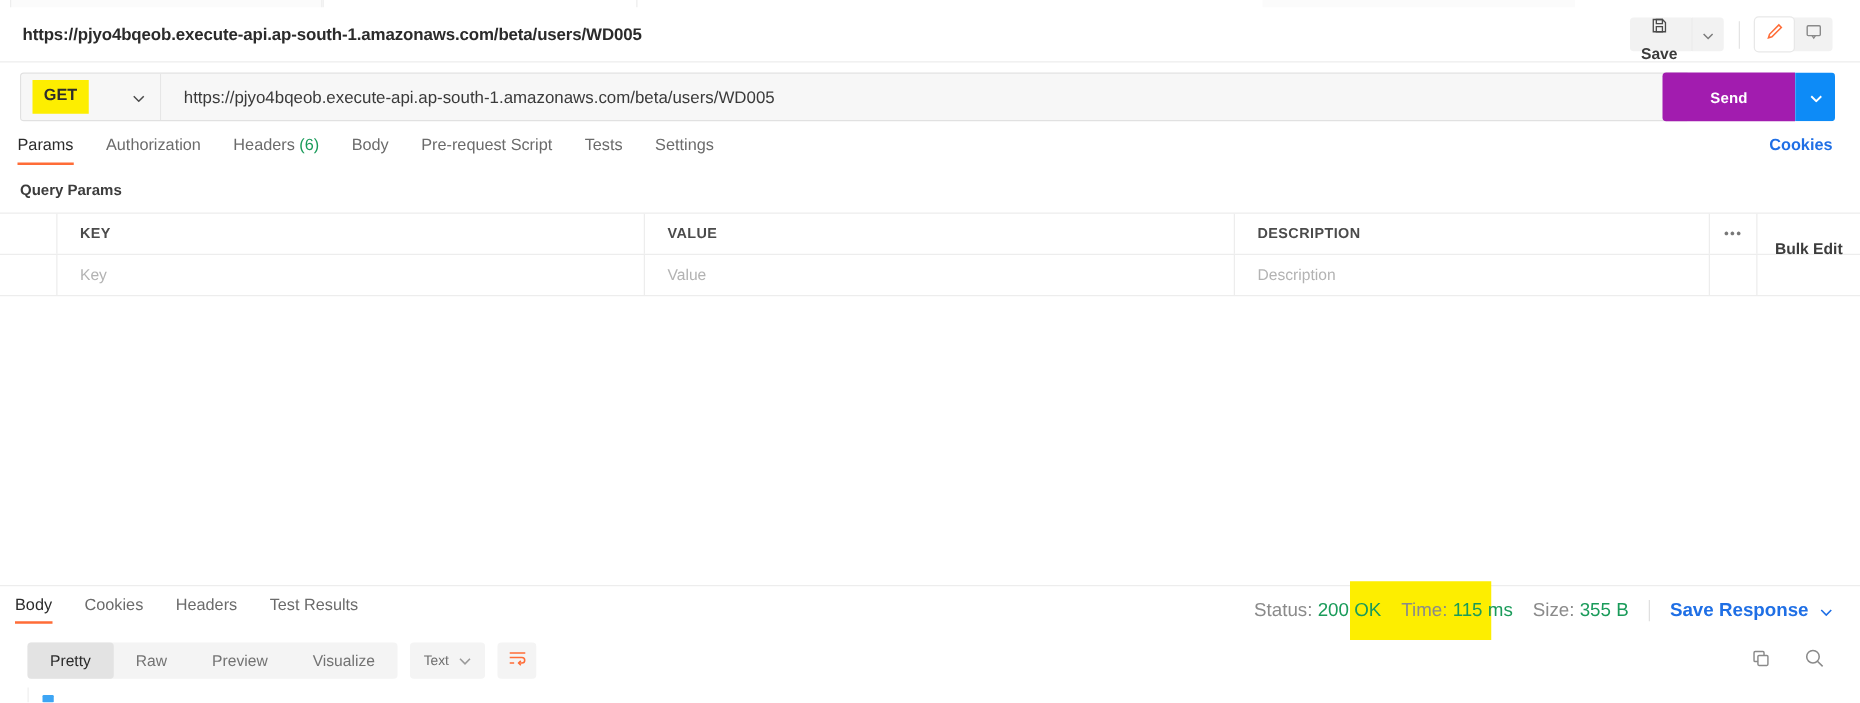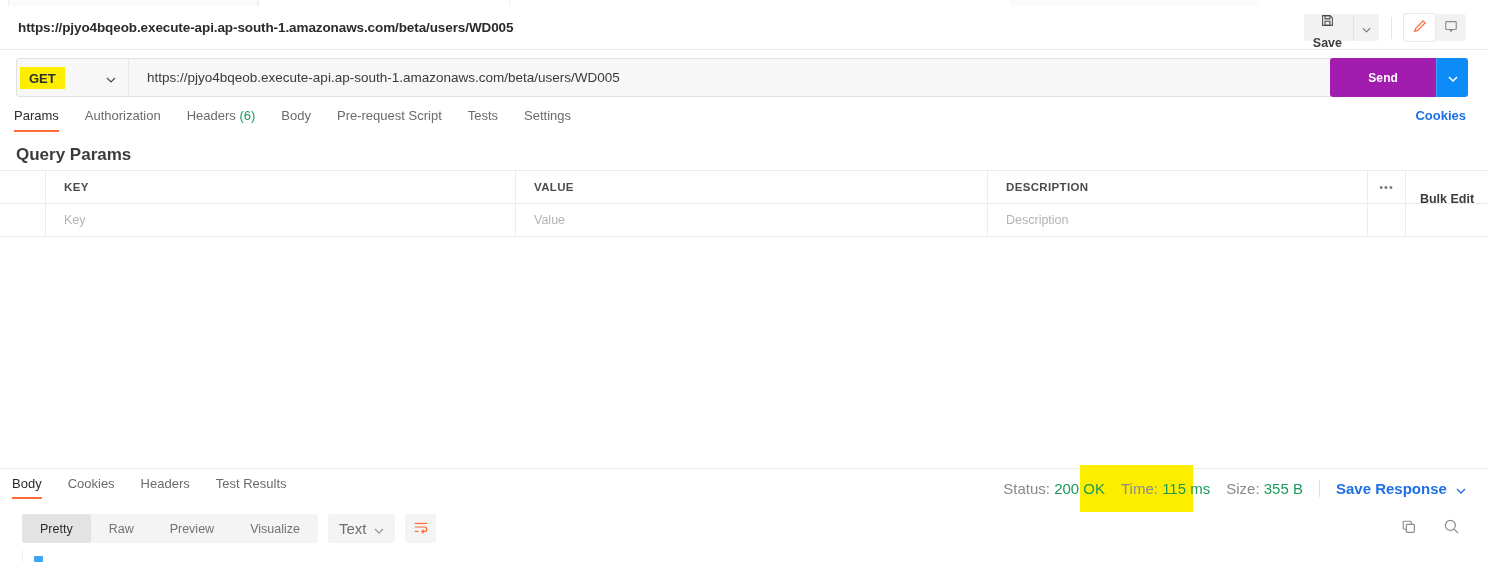--- a/index.html
+++ b/index.html
@@ -74,7 +74,7 @@
   }
   .method-text {
     background: #fdee00; color: #2d2d2d; font-size: 13px; font-weight: bold;
-    padding: 3px 9px 2px 9px; margin-left: 3px; line-height: 17px;
+    padding: 3px 9px 7px 9px; margin-left: 9px; line-height: 17px;
   }
   .url-input {
     flex: 1; display: flex; align-items: center; padding-left: 18px;

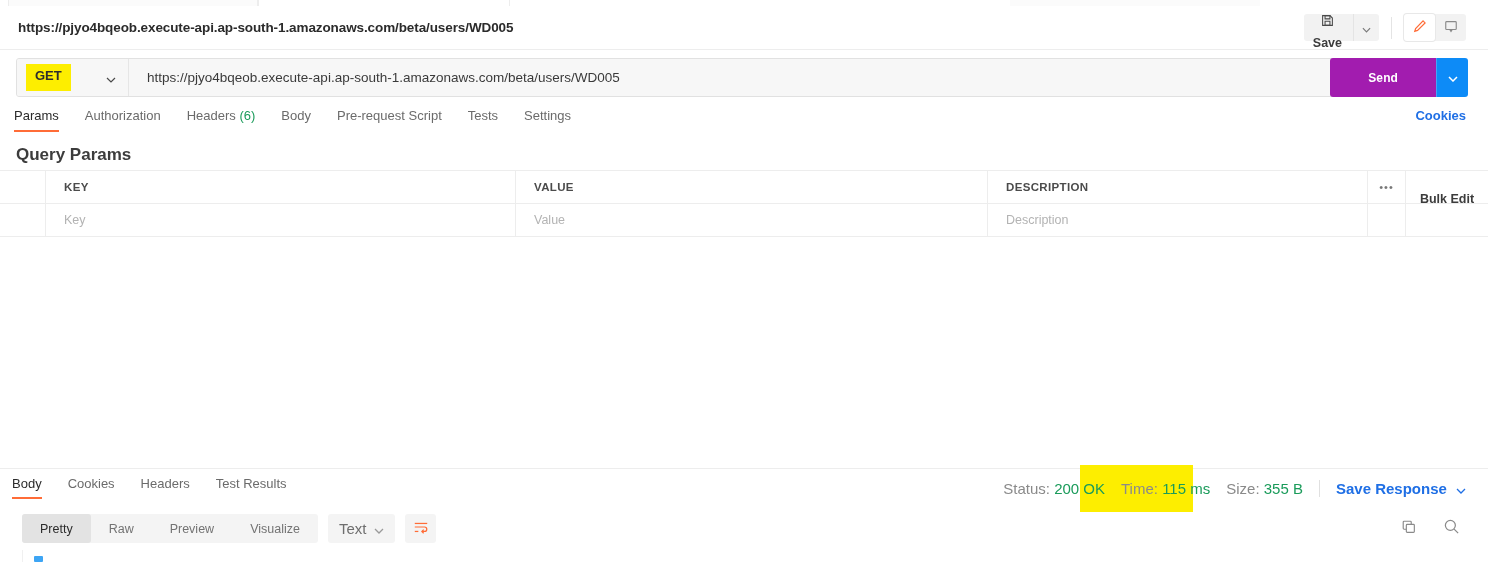--- a/index.html
+++ b/index.html
@@ -119,7 +119,7 @@
   
   .qp-label {
     position: absolute; top: 145px; left: 16px;
-    font-size: 17px; font-weight: bold; color: #3c3c3c;
+    font-size: 12px; font-weight: bold; color: #3c3c3c;
   }
   .table {
     position: absolute; top: 170px; left: 0; width: 1488px;

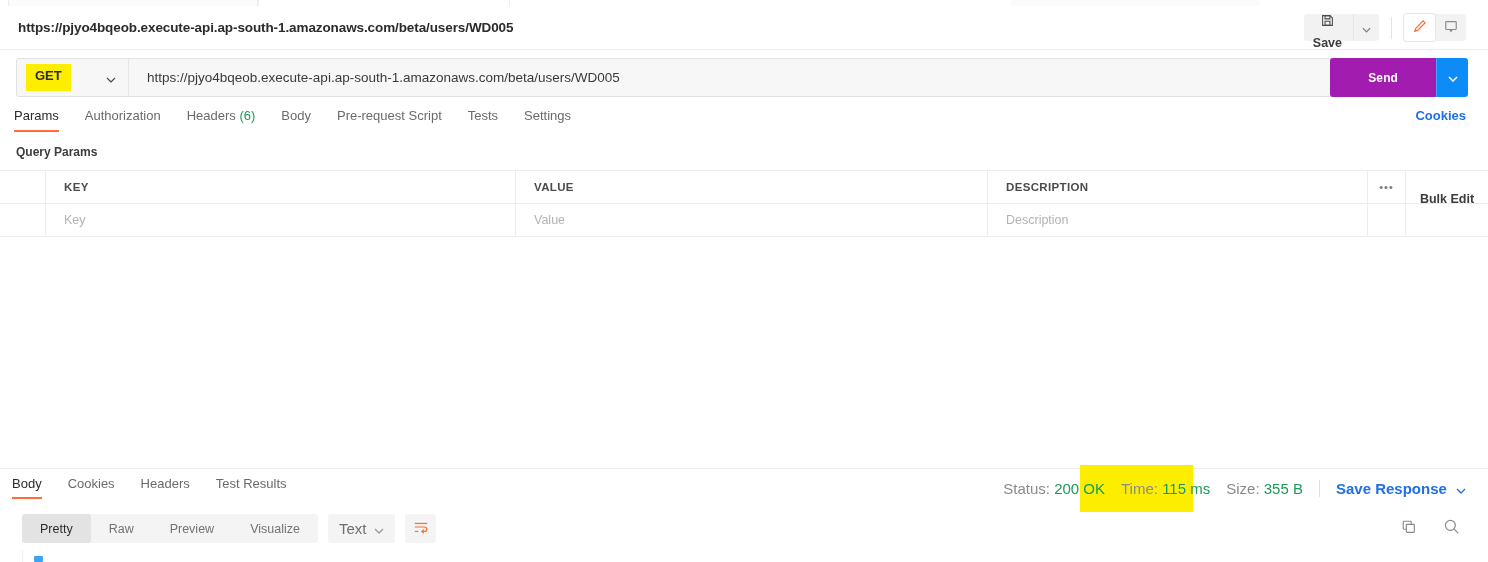--- a/index.html
+++ b/index.html
@@ -183,7 +183,7 @@
   .type-sel {
     display: flex; align-items: center; gap: 8px; background: #f4f4f4;
     border-radius: 3px; height: 29px; padding: 0 11px; cursor: pointer;
-    font-size: 15px; color: #6e6e6e;
+    font-size: 11px; color: #6e6e6e;
   }
   .wrap-btn {
     width: 31px; height: 29px; background: #f4f4f4; border-radius: 3px;

